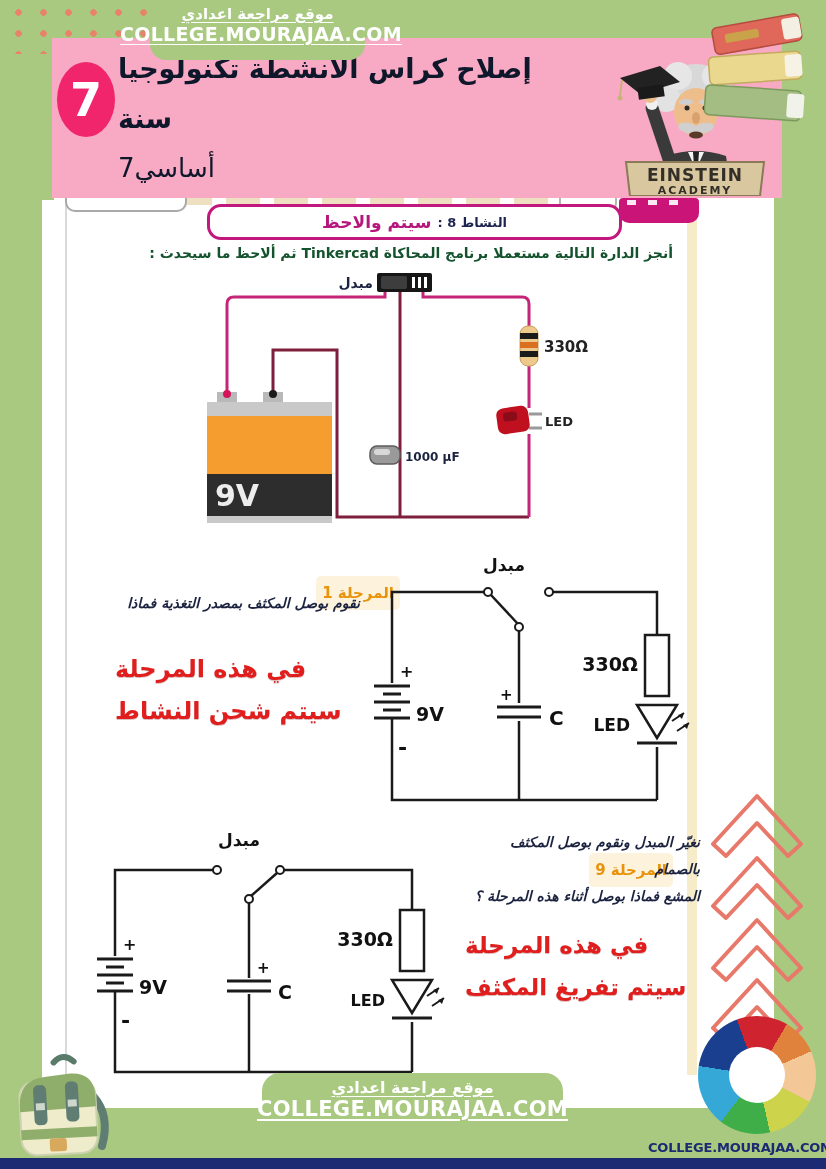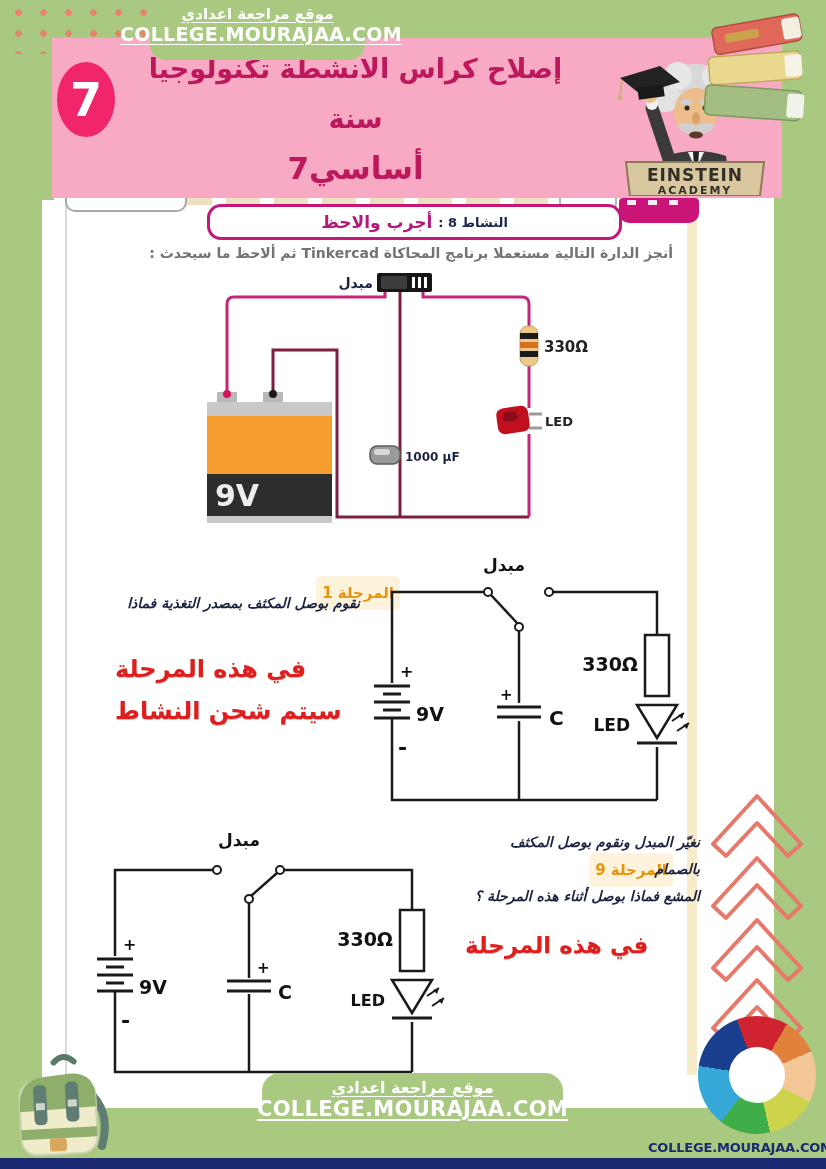--- a/index.html
+++ b/index.html
@@ -28,7 +28,7 @@
   .banner{left:52px;top:38px;width:730px;height:160px;background:#f8a9c4;}
   .badge7{left:57px;top:62px;width:58px;height:75px;background:#f1256b;border-radius:50%;
           color:#fff;font-size:46px;font-weight:bold;display:flex;align-items:center;justify-content:center;}
-  .banner-title{left:118px;top:44px;width:475px;height:152px;text-align:center;color:#be185d;direction:rtl;}
+  .banner-title{left:118px;top:44px;width:475px;height:152px;text-align:left;color:#0f172a;direction:rtl;}
   .banner-title .t1{font-size:27px;font-weight:bold;line-height:50px;}
   .banner-title .t2{font-size:31px;font-weight:bold;line-height:48px;}
   .banner-title .t3{font-size:26px;font-weight:bold;line-height:52px;}

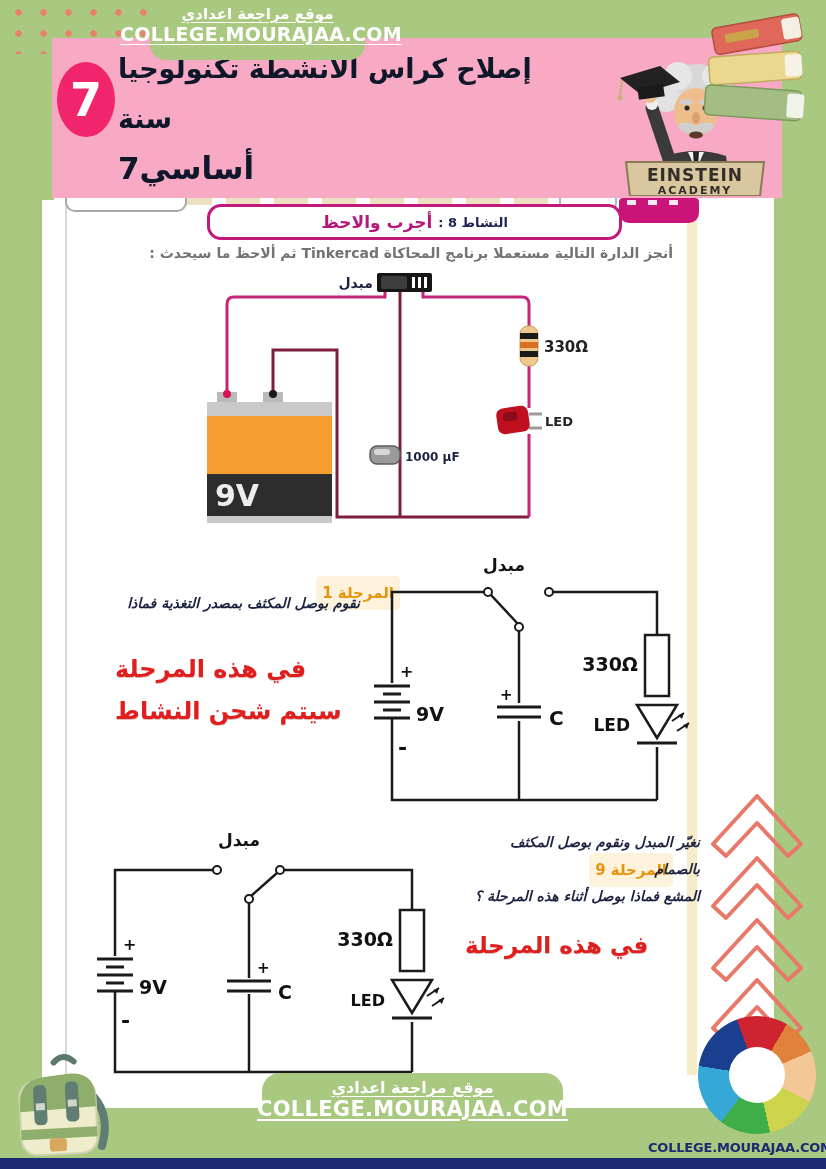--- a/index.html
+++ b/index.html
@@ -30,7 +30,7 @@
           color:#fff;font-size:46px;font-weight:bold;display:flex;align-items:center;justify-content:center;}
   .banner-title{left:118px;top:44px;width:475px;height:152px;text-align:left;color:#0f172a;direction:rtl;}
   .banner-title .t1{font-size:27px;font-weight:bold;line-height:50px;}
-  .banner-title .t2{font-size:31px;font-weight:bold;line-height:48px;}
+  .banner-title .t2{font-size:26px;font-weight:normal;line-height:48px;}
   .banner-title .t3{font-size:26px;font-weight:bold;line-height:52px;}
 
   

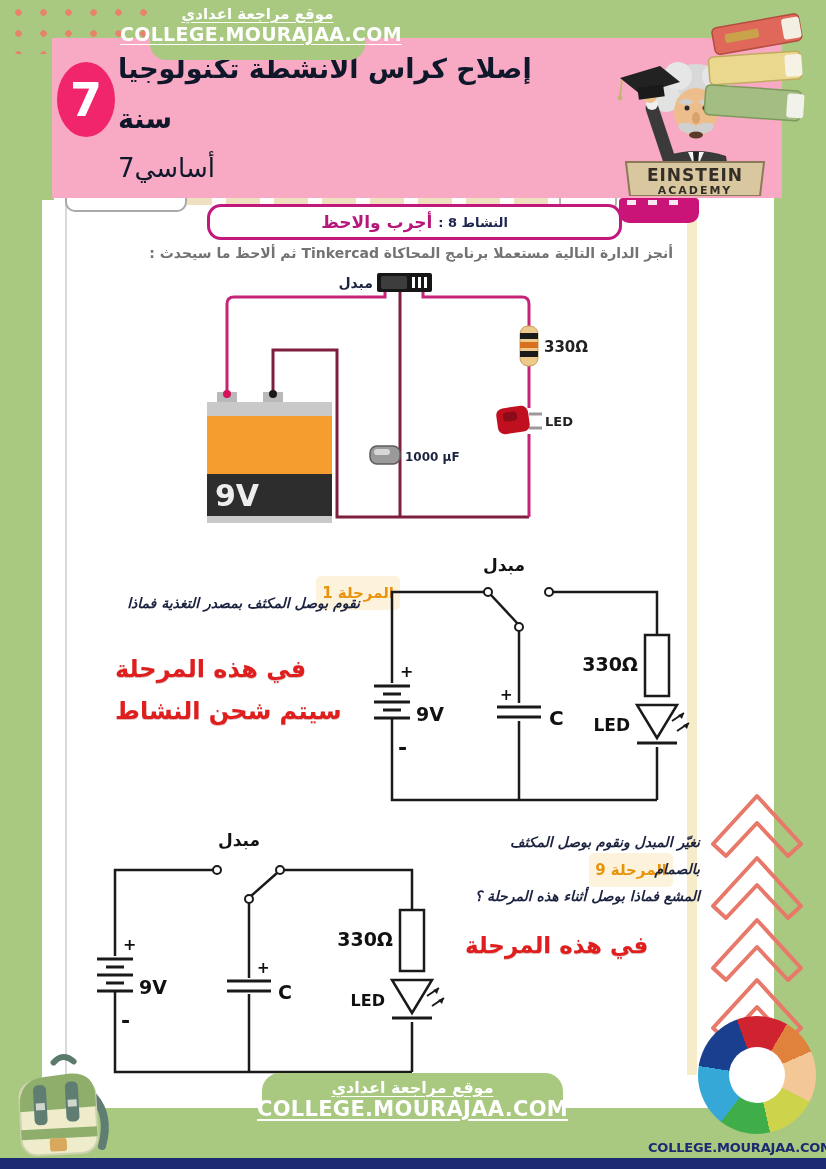--- a/index.html
+++ b/index.html
@@ -161,7 +161,7 @@
 
     <div class="abs activity-box">
       <span class="pre">النشاط 8 :</span>
-      <span class="tit">أجرب والاحظ</span>
+      <span class="tit">سيتم والاحظ</span>
     </div>
 
     <div class="abs instruction">أنجز الدارة التالية مستعملا برنامج المحاكاة Tinkercad ثم ألاحظ ما سيحدث :</div>

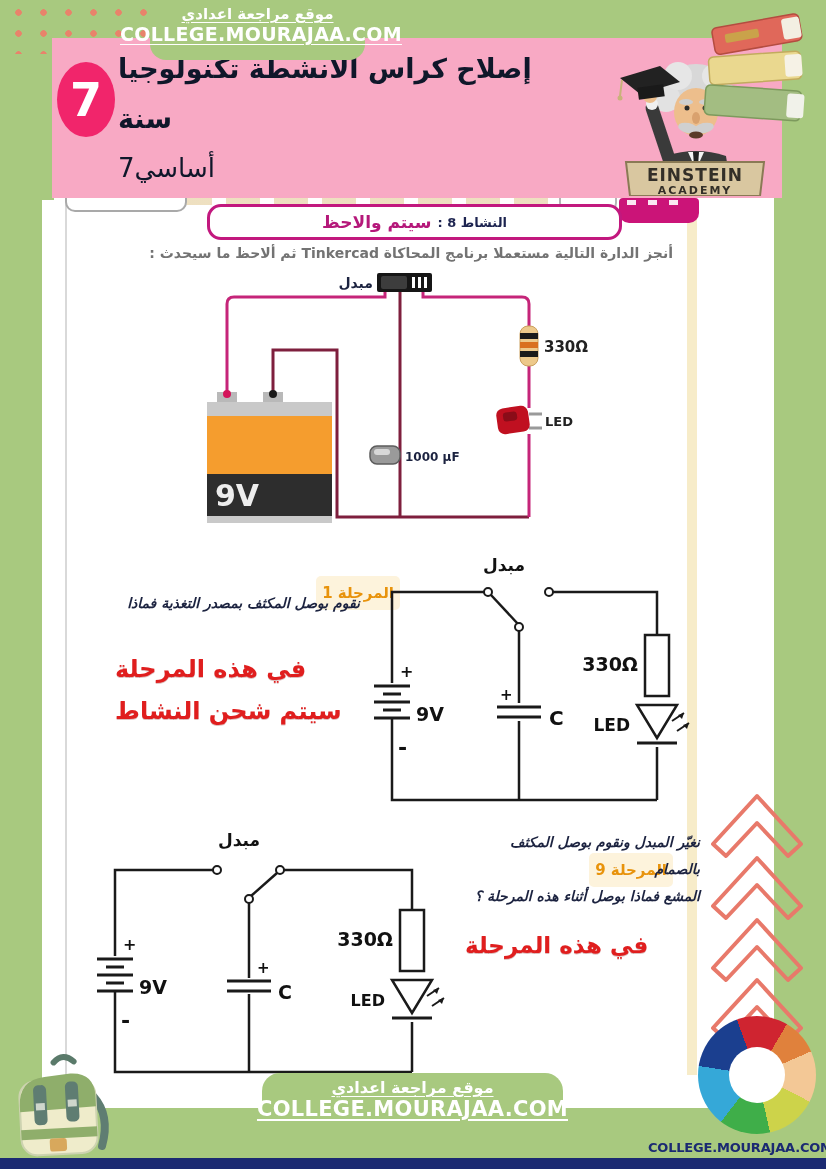--- a/index.html
+++ b/index.html
@@ -48,7 +48,7 @@
   .activity-box .pre{color:#1d2450;font-weight:bold;font-size:13px;}
   .activity-box .tit{color:#b5187a;font-weight:bold;font-size:17px;}
   .instruction{right:14px;top:47px;width:575px;direction:rtl;text-align:right;
-               color:#737373;font-size:14px;font-weight:bold;}
+               color:#14532d;font-size:14px;font-weight:bold;}
 
   .stage-label{direction:rtl;color:#e8930c;font-weight:bold;font-size:15px;background:#fdf3dc;padding:8px 6px;border-radius:5px;margin-top:12px;}
   .q-text{direction:rtl;text-align:right;color:#1c2340;font-size:14px;font-weight:bold;line-height:27px;font-style:italic;}

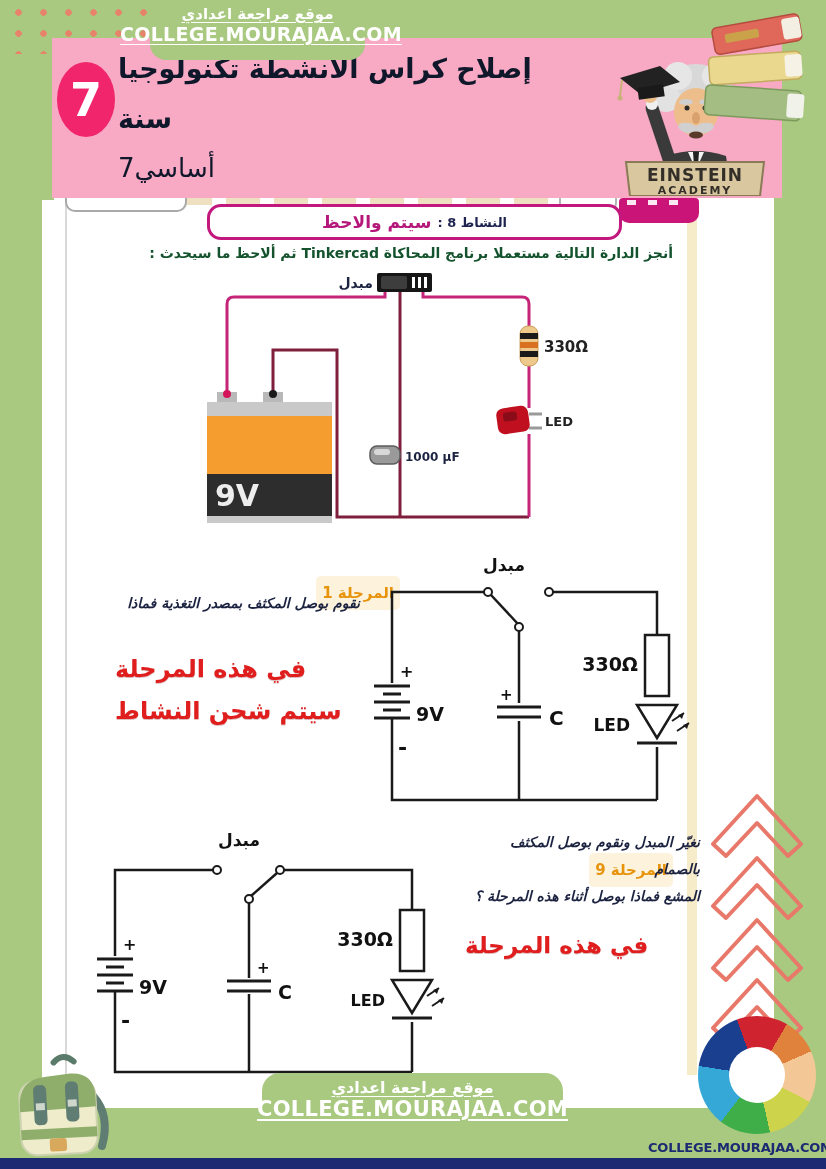--- a/index.html
+++ b/index.html
@@ -311,6 +311,7 @@
     </div>
     <div class="abs answer stage2-ans">
       <div>في هذه المرحلة</div>
+      <div>سيتم تفريغ المكثف</div>
     </div>
   </div>
 

